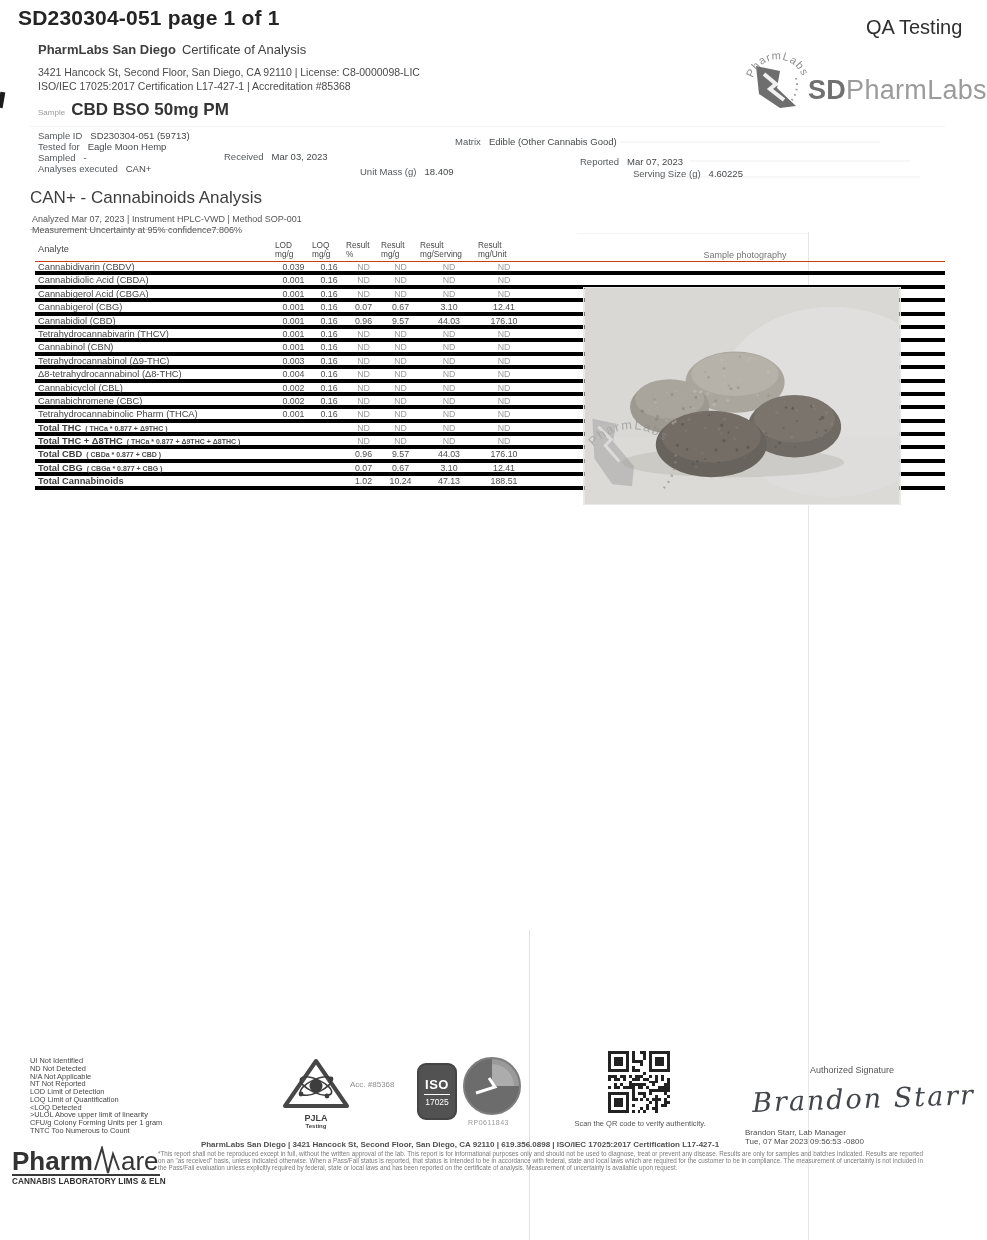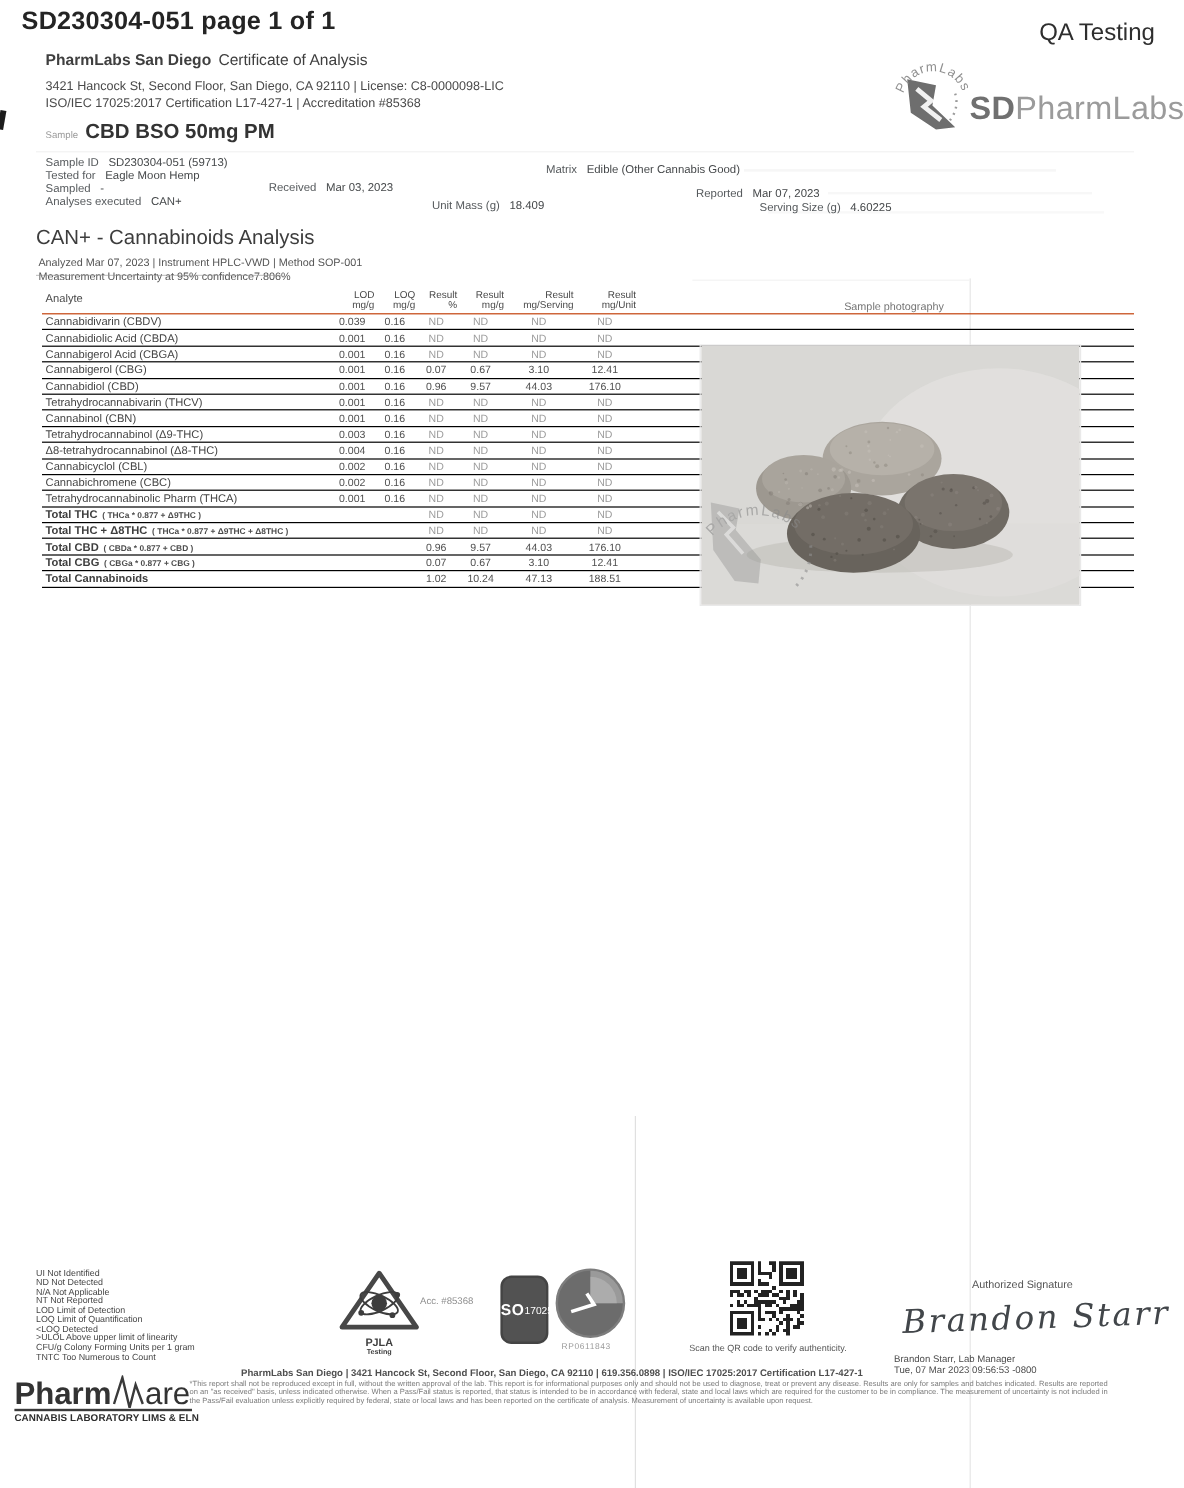--- a/index.html
+++ b/index.html
@@ -31,7 +31,7 @@
   #can-table{position:absolute;left:35px;top:238px;width:910px;font-size:8.8px}
   .trow{display:grid;grid-template-columns:240px 37px 34px 35px 39px 58px 52px 1fr;align-items:center;height:13.4px;border-bottom:1px solid #000000}
   .trow.head{height:24px;border-bottom:1px solid #c2410c}
-  .hc{display:flex;flex-direction:column;align-items:flex-end;justify-content:flex-end;font-size:8.3px;color:#4a4a4a;line-height:1.08}
+  .hc{display:flex;flex-direction:column;align-items:flex-start;justify-content:flex-end;font-size:8.3px;color:#4a4a4a;line-height:1.08}
   .hc.first{align-items:flex-start;font-size:9.3px;padding-left:3px}
   .ac{padding-left:3px;font-size:9.3px;color:#454545;white-space:nowrap}
   .vc{text-align:center;color:#4f4f4f}

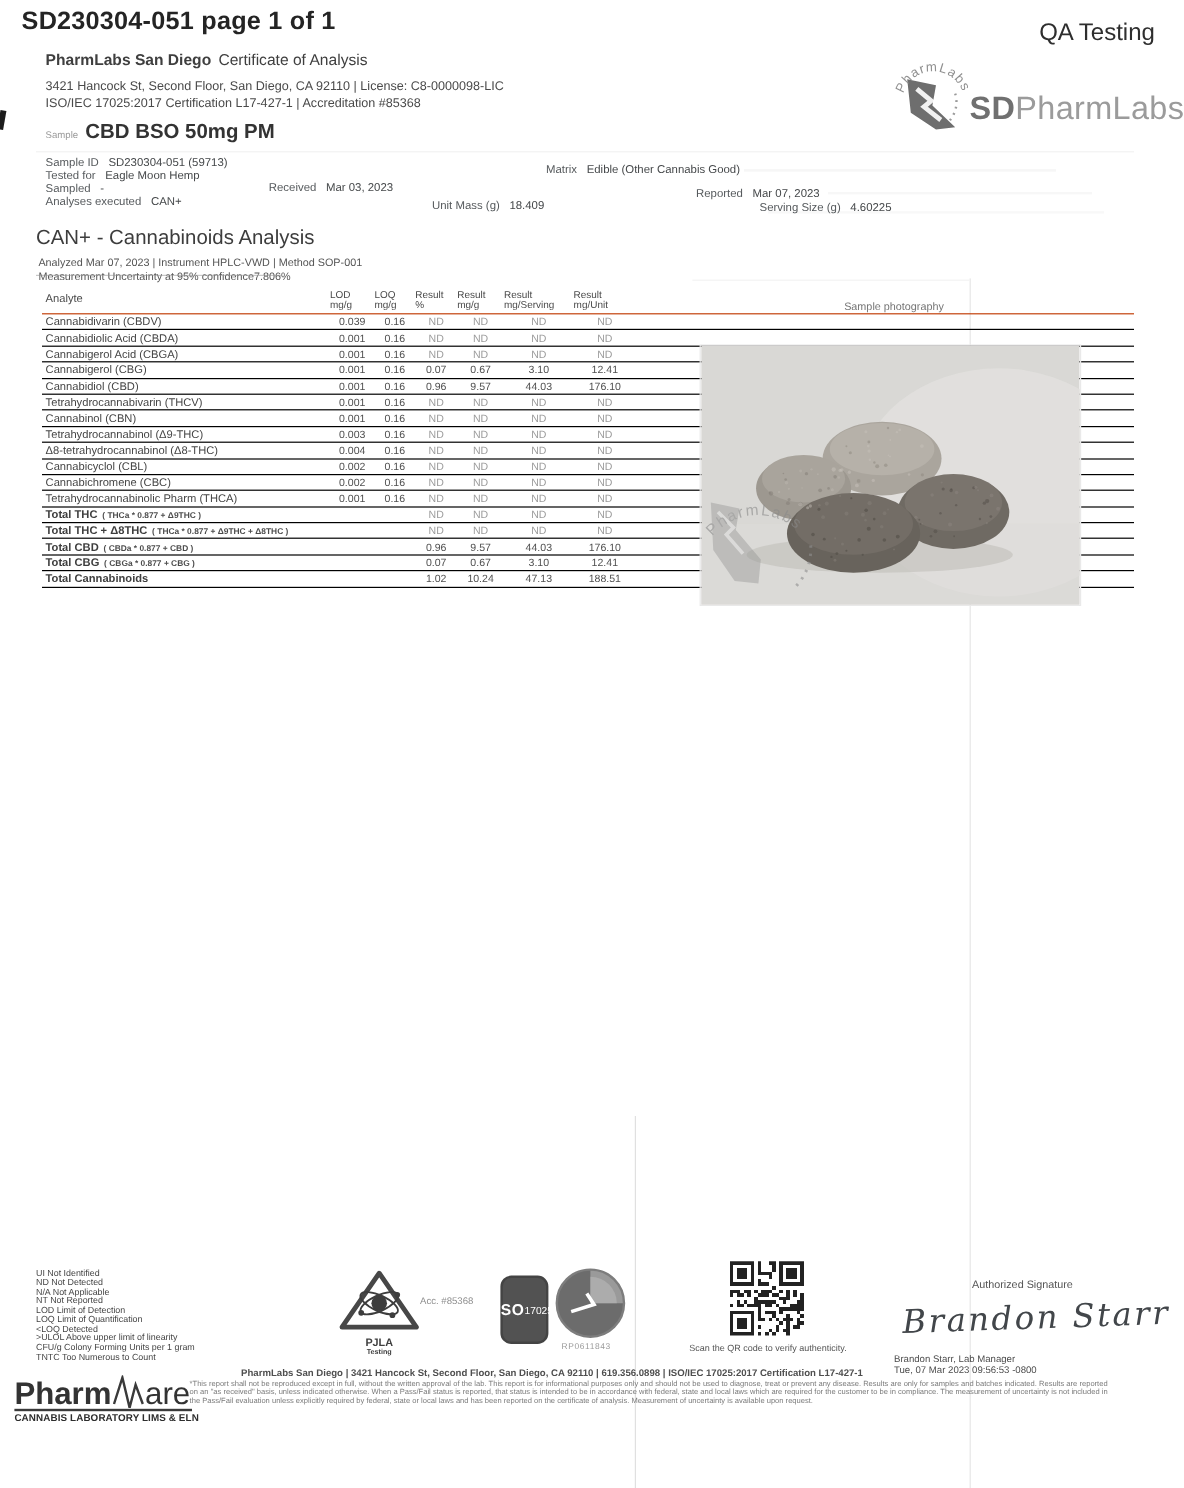--- a/index.html
+++ b/index.html
@@ -29,7 +29,7 @@
   .an-unc{font-size:9px;color:#555}
   
   #can-table{position:absolute;left:35px;top:238px;width:910px;font-size:8.8px}
-  .trow{display:grid;grid-template-columns:240px 37px 34px 35px 39px 58px 52px 1fr;align-items:center;height:13.4px;border-bottom:1px solid #000000}
+  .trow{display:grid;grid-template-columns:240px 37px 34px 35px 39px 58px 52px 1fr;align-items:center;height:13.4px;border-bottom:4px solid #000000}
   .trow.head{height:24px;border-bottom:1px solid #c2410c}
   .hc{display:flex;flex-direction:column;align-items:flex-start;justify-content:flex-end;font-size:8.3px;color:#4a4a4a;line-height:1.08}
   .hc.first{align-items:flex-start;font-size:9.3px;padding-left:3px}

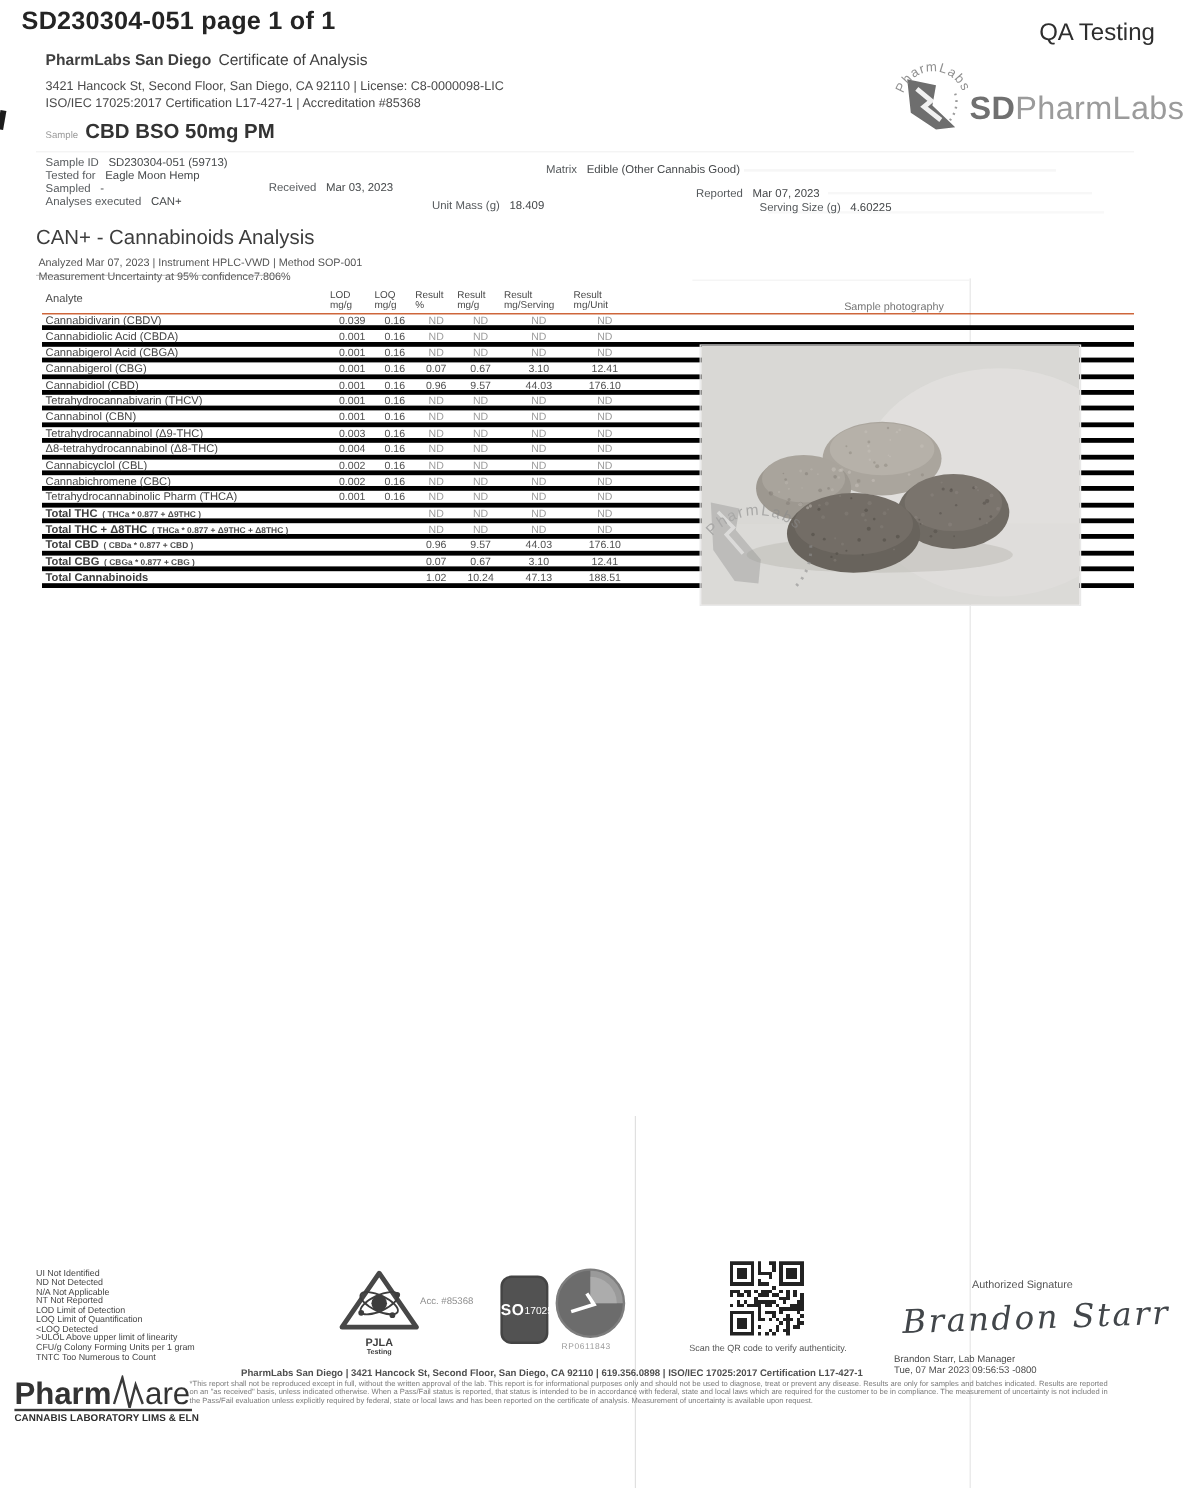--- a/index.html
+++ b/index.html
@@ -47,7 +47,7 @@
   .pjla-txt{font-size:9px;font-weight:bold;color:#3f3f3f;text-align:center;line-height:1}
   .pjla-sub{font-size:6px;font-weight:bold;color:#3f3f3f;text-align:center}
   .acc{font-size:8px;color:#8f8f8f}
-  .isobadge{width:40px;height:57px;background:#525252;border-radius:9px;display:flex;flex-direction:row;align-items:center;justify-content:center;color:#fff;border:2px solid #444}
+  .isobadge{width:40px;height:57px;background:#525252;border-radius:9px;display:flex;flex-direction:column;align-items:center;justify-content:center;color:#fff;border:2px solid #444}
   .isobadge .iso{font-size:13px;font-weight:bold;letter-spacing:.5px}
   .isobadge .bar{width:26px;height:1px;background:#fff;margin:2px 0}
   .isobadge .num{font-size:8.5px}

